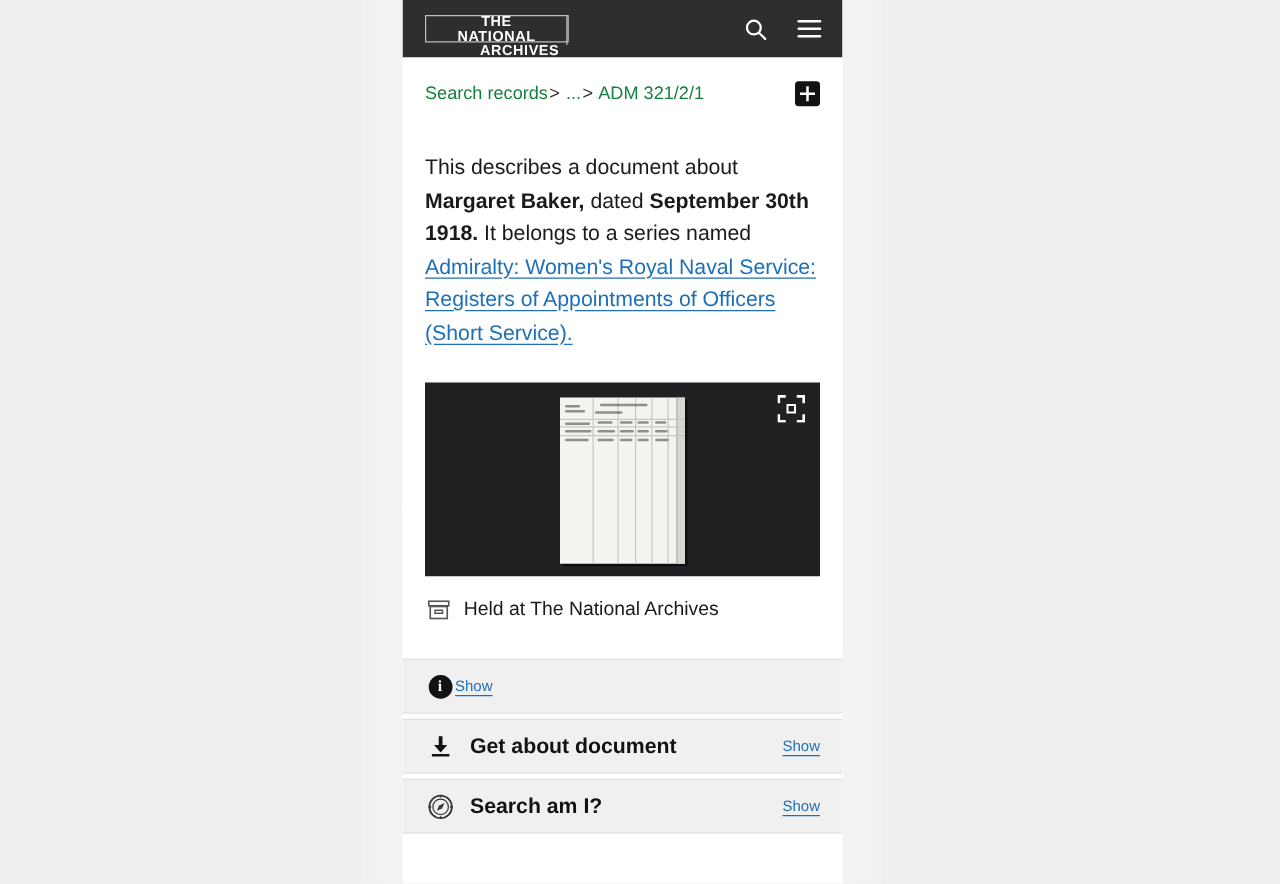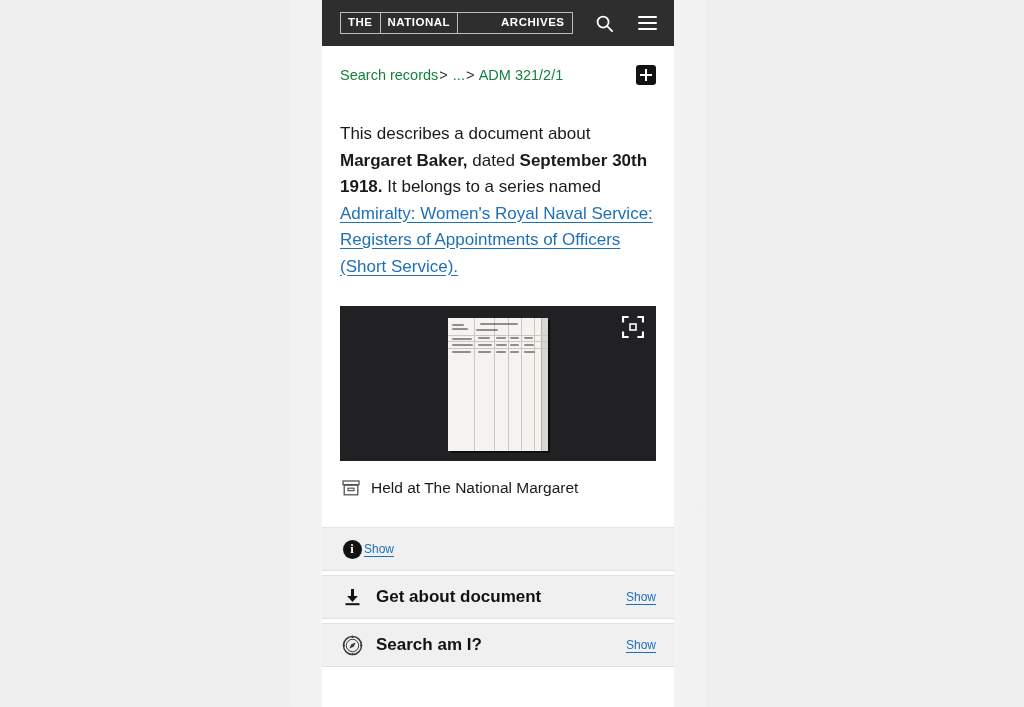--- a/index.html
+++ b/index.html
@@ -53,6 +53,7 @@
     align-items: stretch;
     border: 1px solid #bdbdbd;
     height: 22px;
+    flex-direction: column;
   }
   .logo-box {
     display: flex;

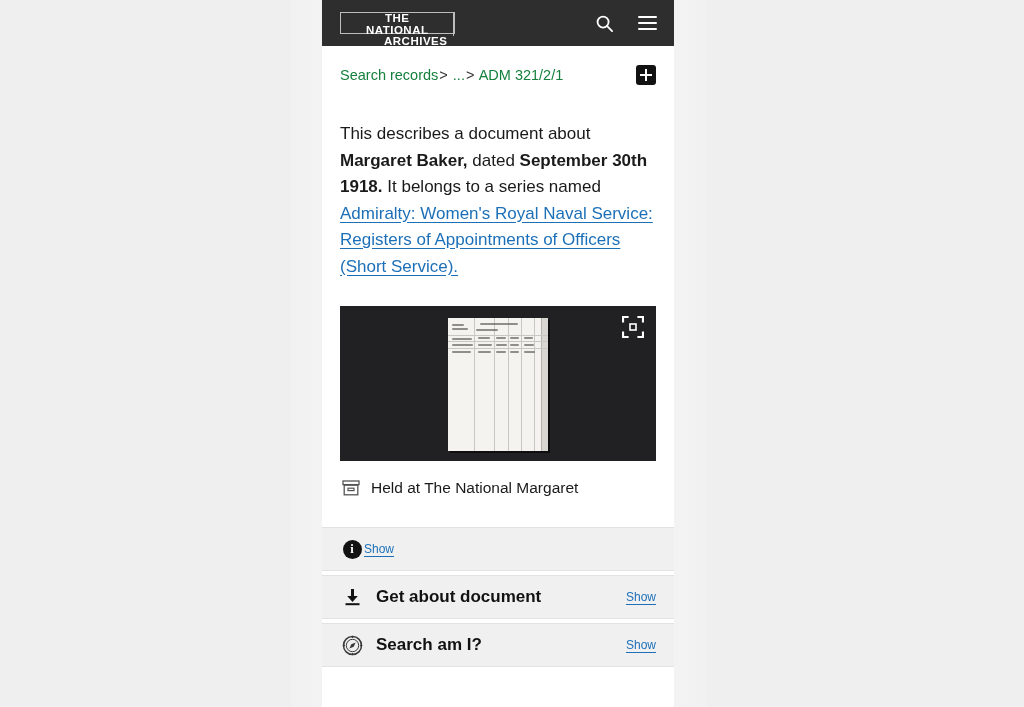--- a/index.html
+++ b/index.html
@@ -358,7 +358,7 @@
           <rect x="2.2" y="5.2" width="13.6" height="9.6" fill="none" stroke="#555" stroke-width="1.3"></rect>
           <rect x="6" y="8.2" width="6" height="2.4" fill="none" stroke="#555" stroke-width="1.2"></rect>
         </svg>
-        <span>Held at The National Margaret</span>
+        <span>Held at The National Archives</span>
       </div>
     </div>
 

